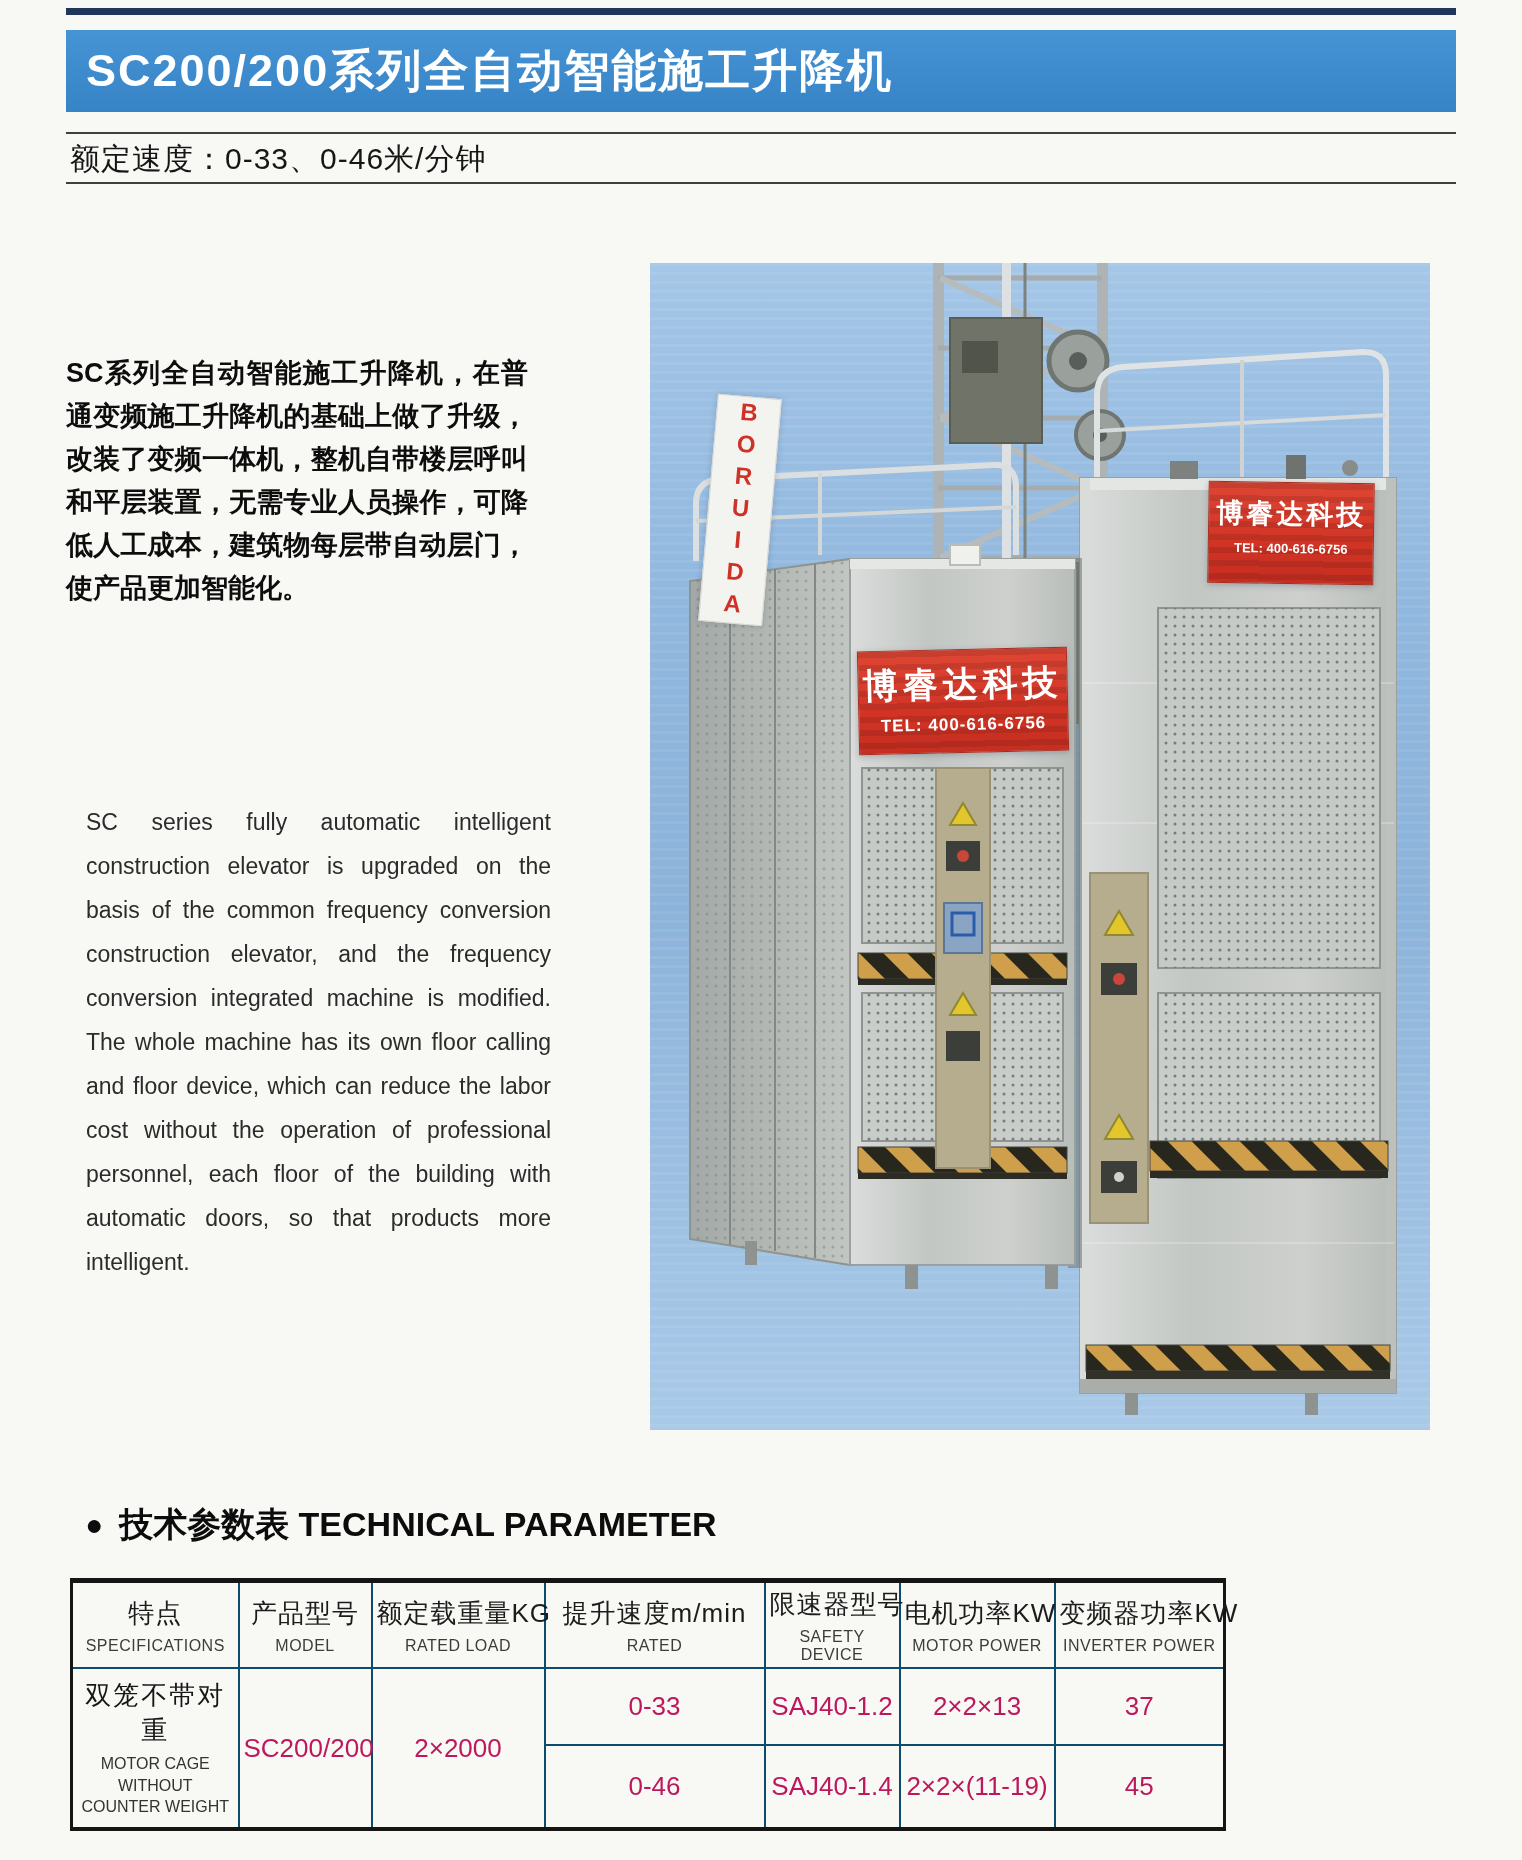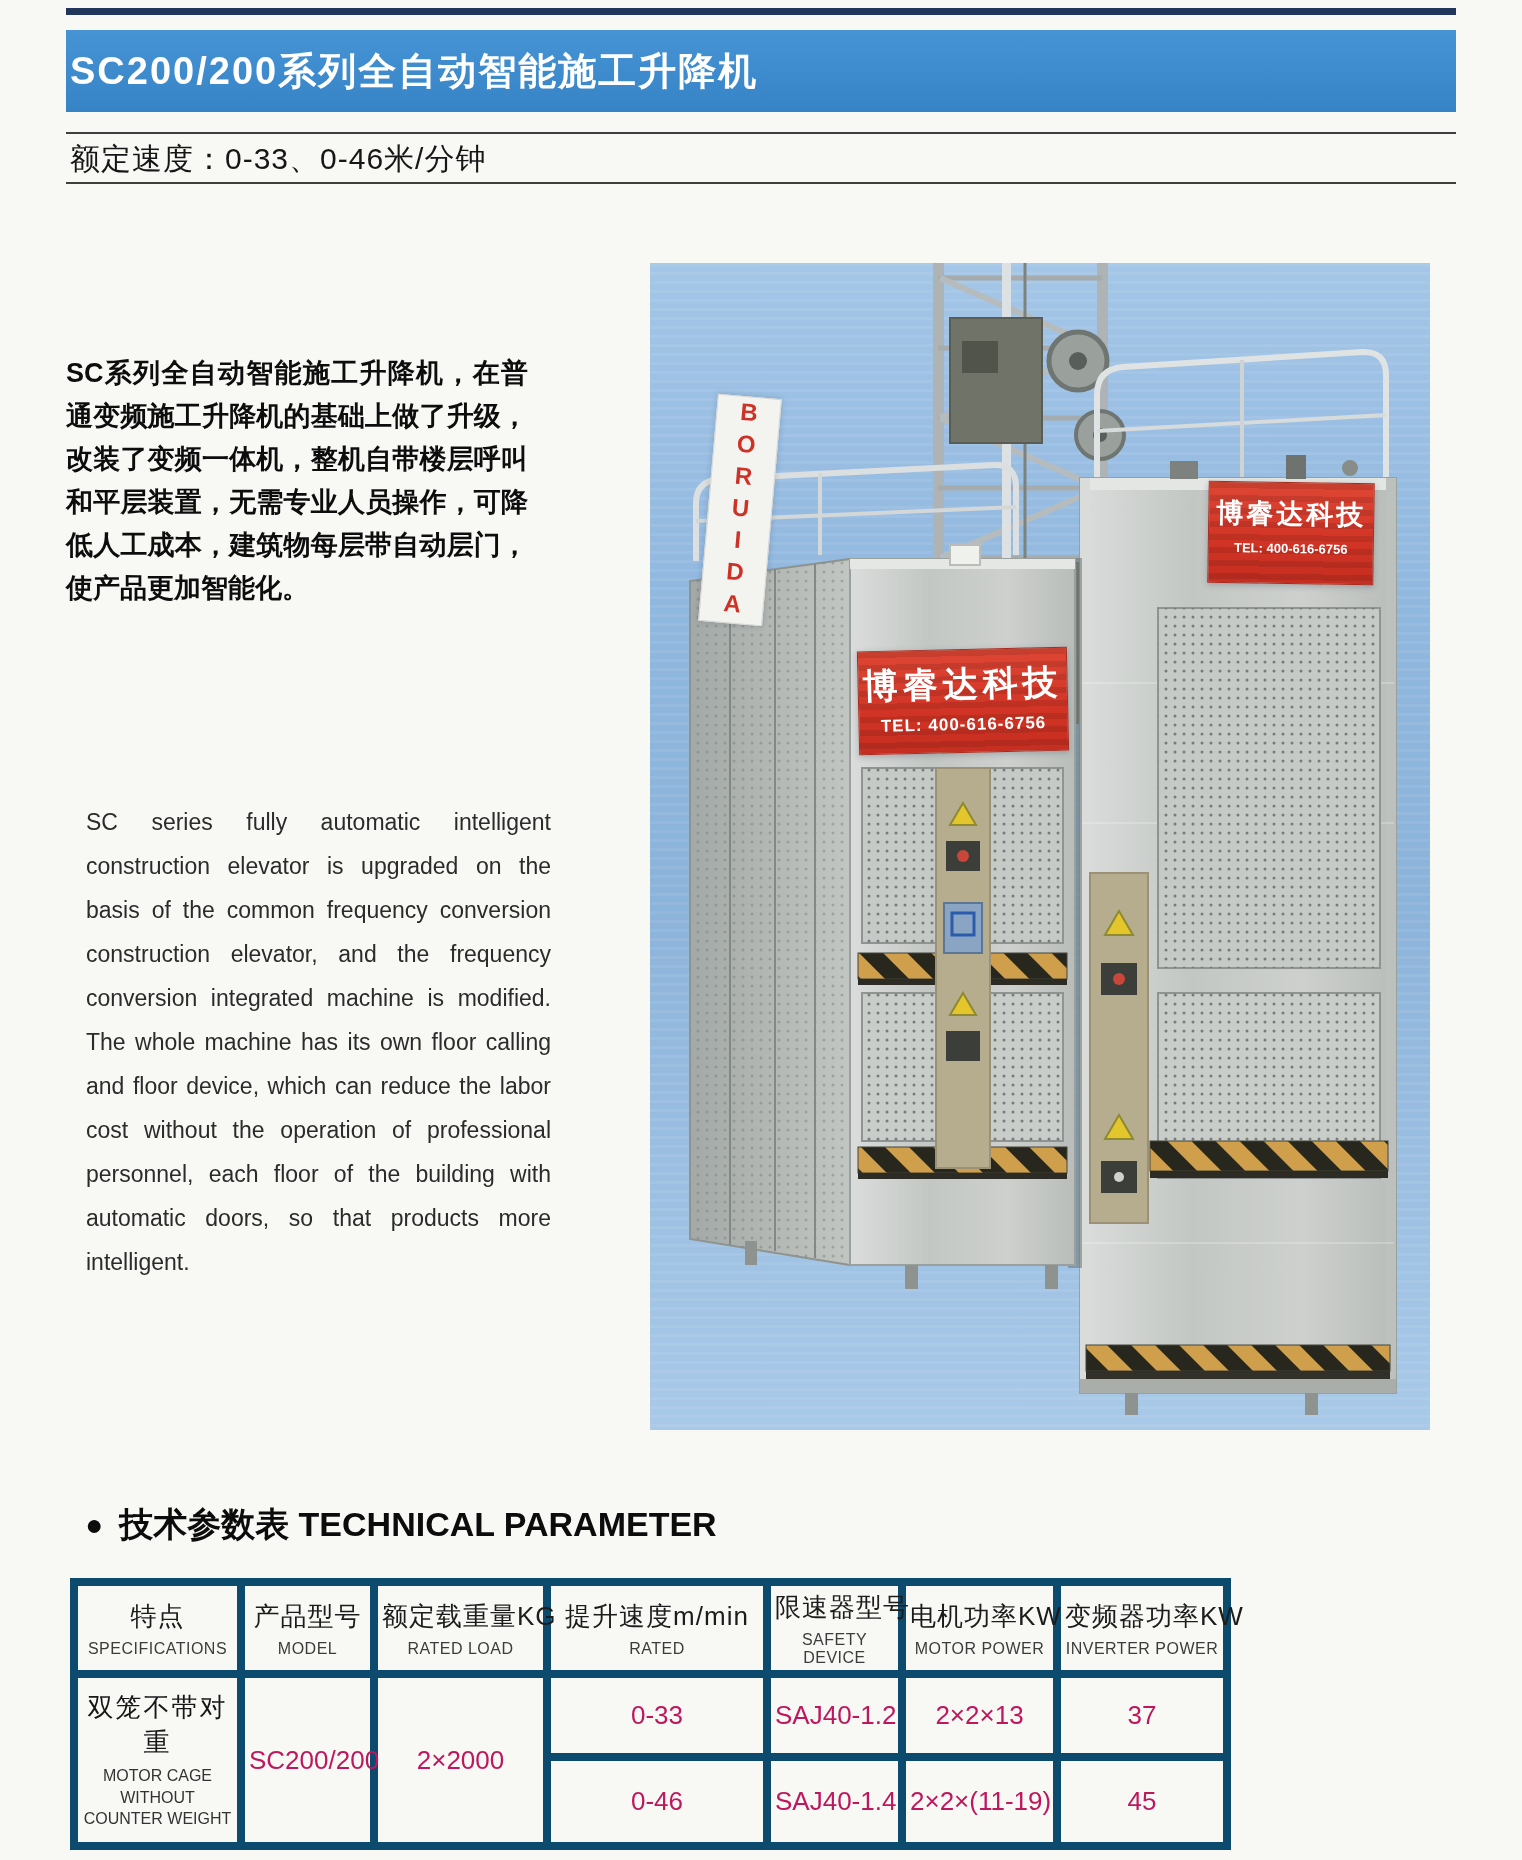--- a/index.html
+++ b/index.html
@@ -17,8 +17,8 @@
     display:flex;align-items:center;
   }
   .page-title{
-    font-size:38px;font-weight:bold;color:#ffffff;letter-spacing:2px;
-    padding-left:4px;white-space:nowrap;
+    font-size:45px;font-weight:bold;color:#ffffff;letter-spacing:2px;
+    padding-left:20px;white-space:nowrap;
   }
   .rule{position:absolute;left:66px;width:1390px;height:2px;background:#3f3f3f;}
   .rule-a{top:132px;}

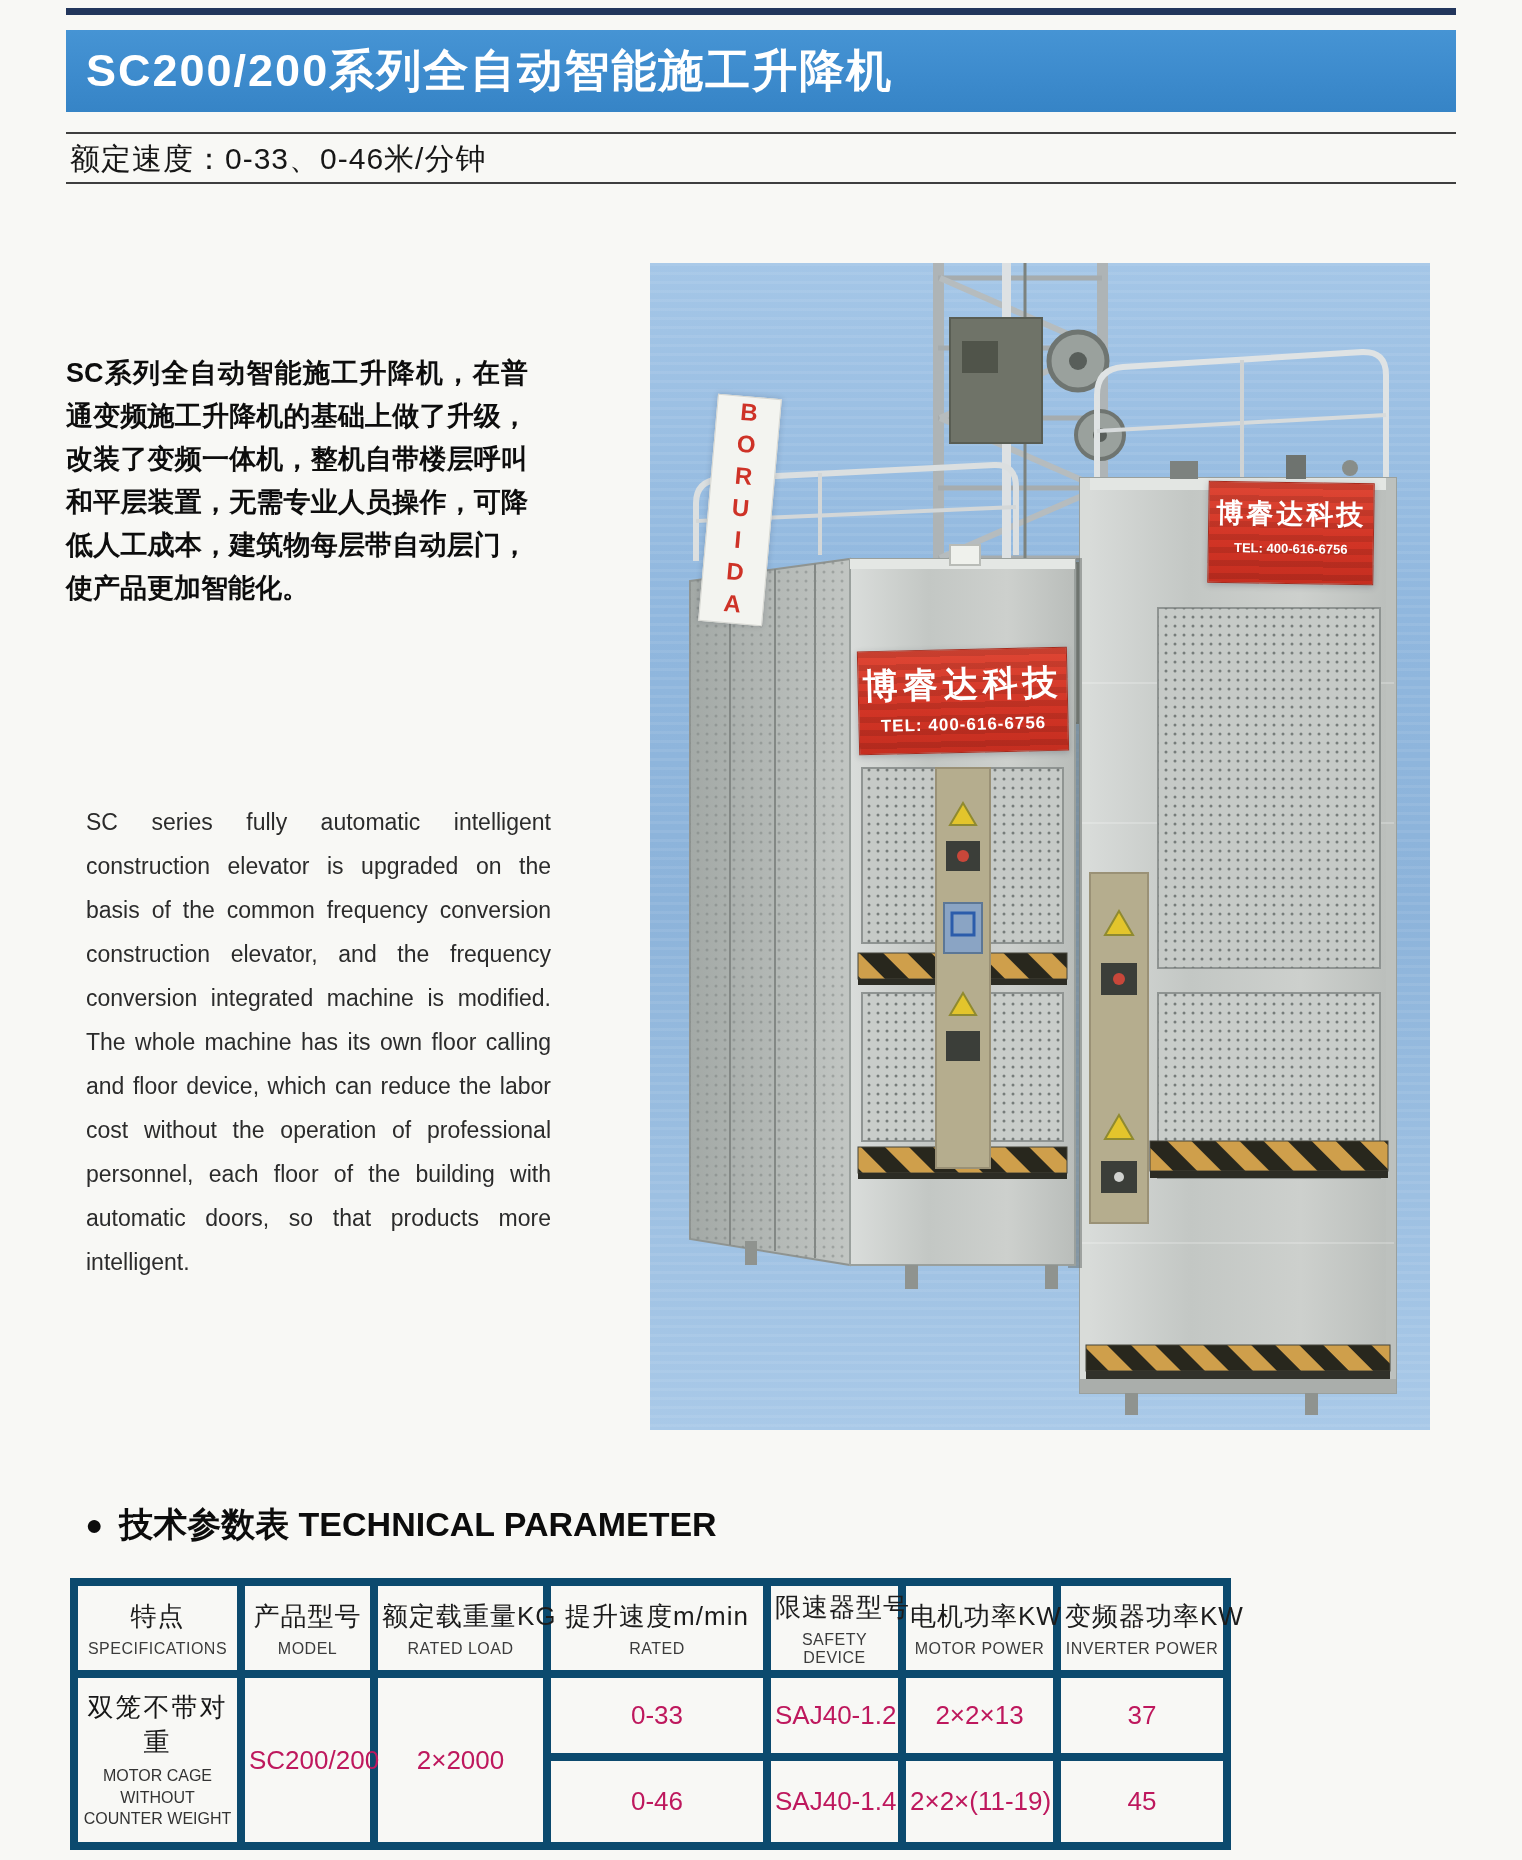--- a/index.html
+++ b/index.html
@@ -75,7 +75,7 @@
     background:transparent;
   }
   .spec-table th,.spec-table td{
-    border:8px solid #0c4a6e;text-align:center;vertical-align:middle;padding:2px 4px;
+    border:2px solid #0c4a6e;text-align:center;vertical-align:middle;padding:2px 4px;
   }
   .spec-table th{height:80px;font-weight:normal;}
   .h-cn{font-size:26px;color:#1c1c1c;letter-spacing:1px;white-space:nowrap;}

